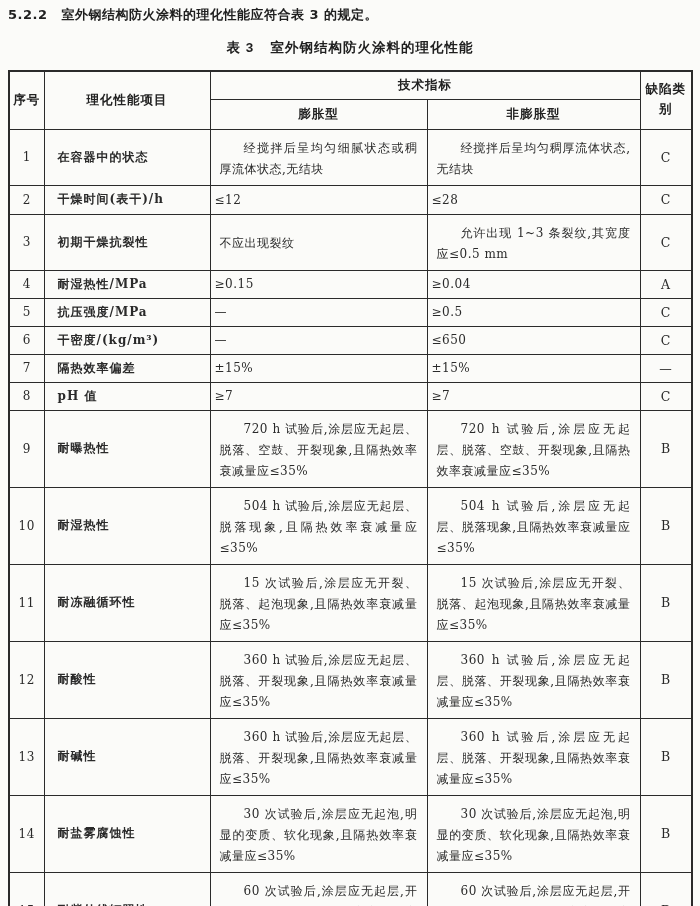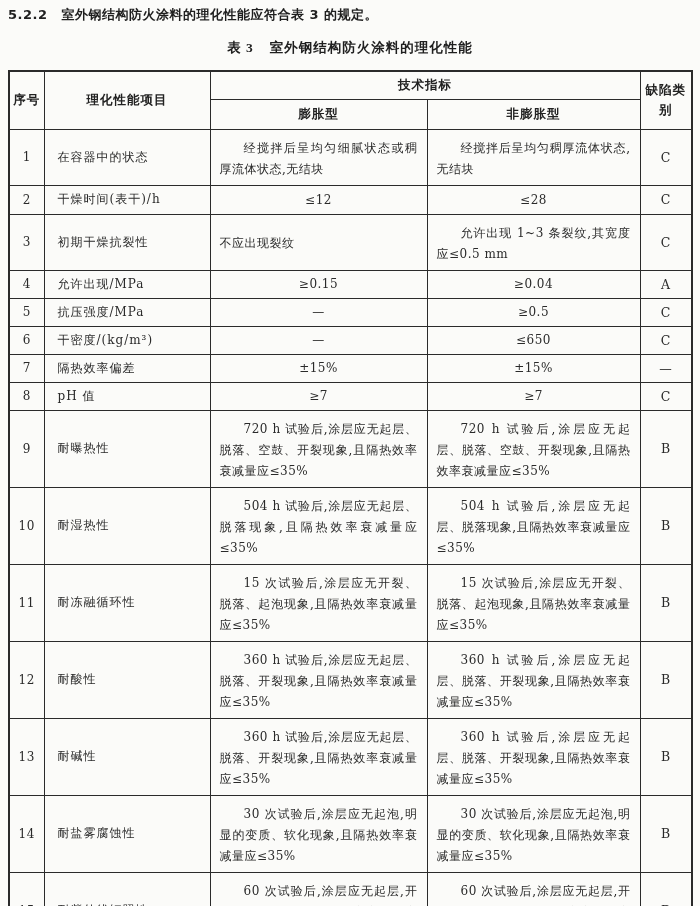--- a/index.html
+++ b/index.html
@@ -19,7 +19,7 @@
   .table-caption{
     position:absolute;top:39px;left:8px;width:684px;
     text-align:center;
-    font-family:Liberation Serif, serif;
+    font-family:Liberation Sans, sans-serif;
     font-weight:bold;font-size:13.5px;letter-spacing:1px;color:#1f1f1f;
   }
   .table-caption .tnum{margin-right:16px;}

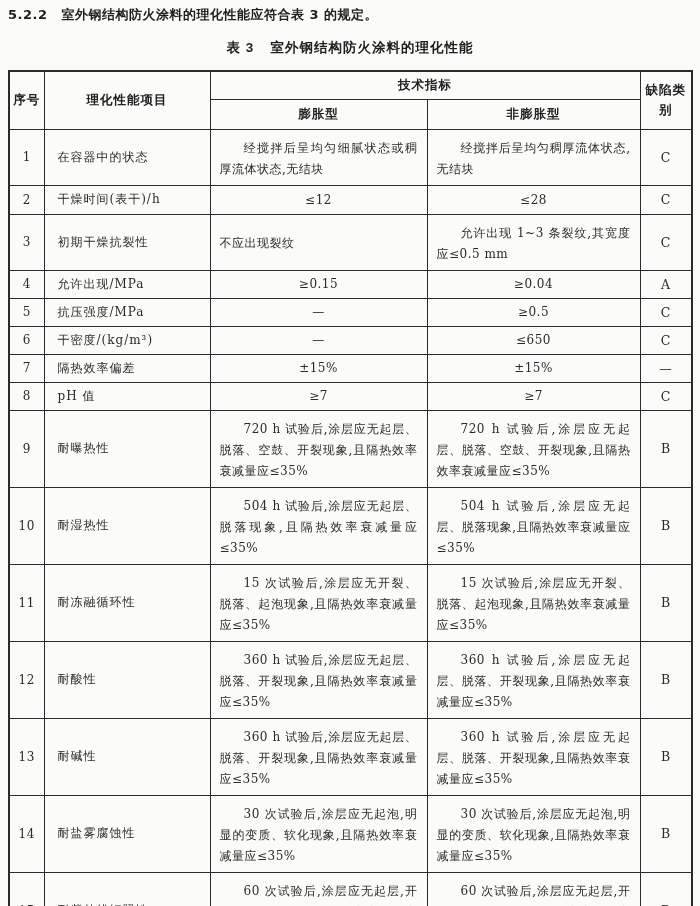--- a/index.html
+++ b/index.html
@@ -34,7 +34,7 @@
     overflow:hidden;
   }
   .t3 th{
-    font-family:Liberation Serif, serif;
+    font-family:Liberation Mono, monospace;
     font-weight:bold;font-size:12.5px;letter-spacing:1px;
     text-align:center;color:#222;
     padding:2px 2px;

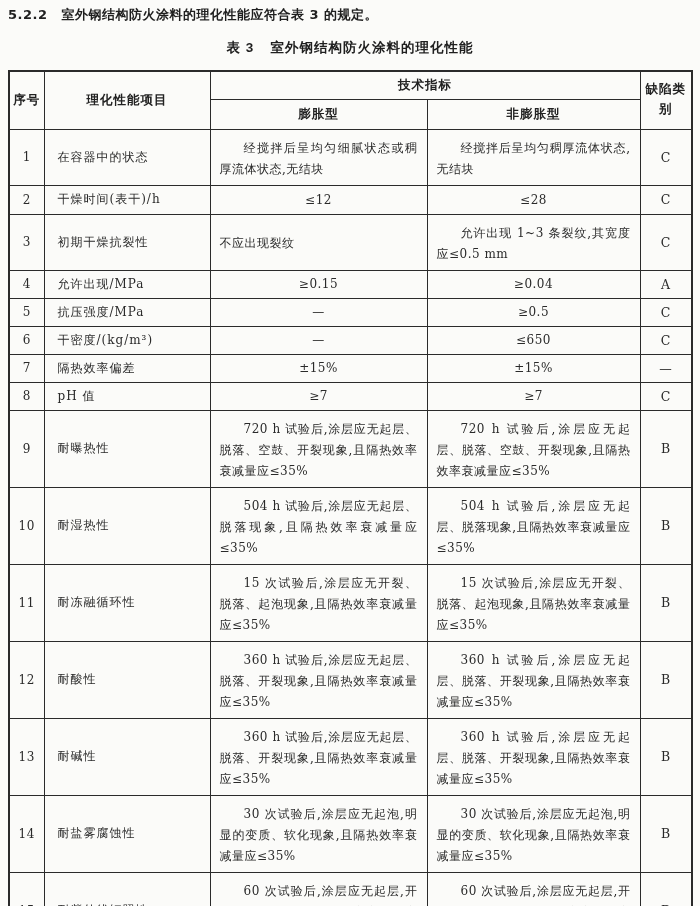--- a/index.html
+++ b/index.html
@@ -45,7 +45,7 @@
     padding:2px 4px;
   }
   .t3 td.c-no{text-align:center;}
-  .t3 td.c-item{text-align:left;padding-left:13px;letter-spacing:1px;}
+  .t3 td.c-item{text-align:left;padding-left:13px;letter-spacing:1px;font-weight:bold;}
   .t3 td.c-defect{text-align:center;font-size:12.5px;}
   .t3 td.center{text-align:center;}
   .t3 td.para{

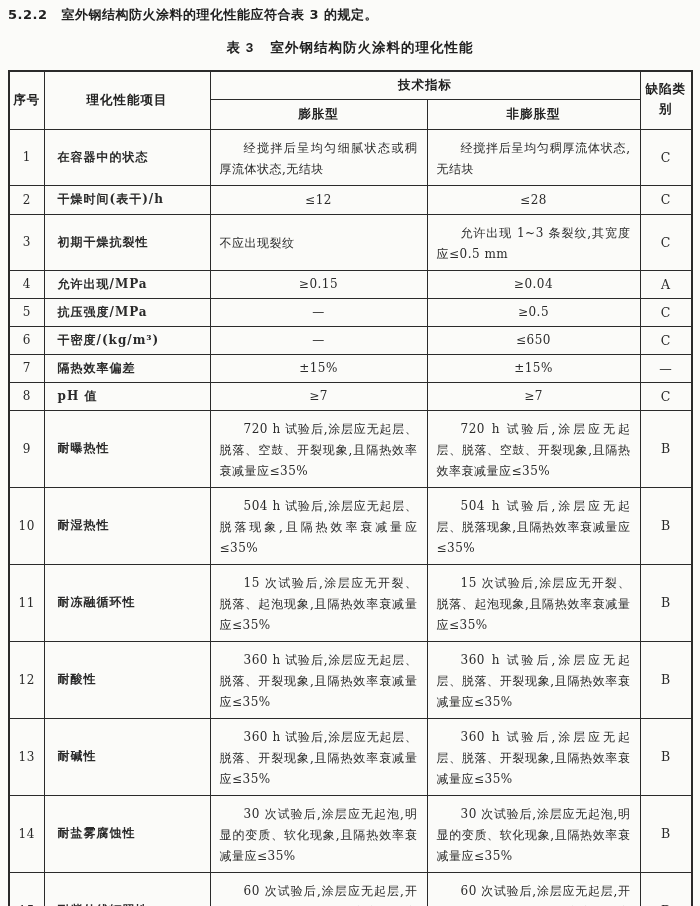--- a/index.html
+++ b/index.html
@@ -47,7 +47,7 @@
   .t3 td.c-no{text-align:center;}
   .t3 td.c-item{text-align:left;padding-left:13px;letter-spacing:1px;font-weight:bold;}
   .t3 td.c-defect{text-align:center;font-size:12.5px;}
-  .t3 td.center{text-align:center;}
+  .t3 td.center{}
   .t3 td.para{
     text-align:justify;
     padding:8px 9px 5px 9px;

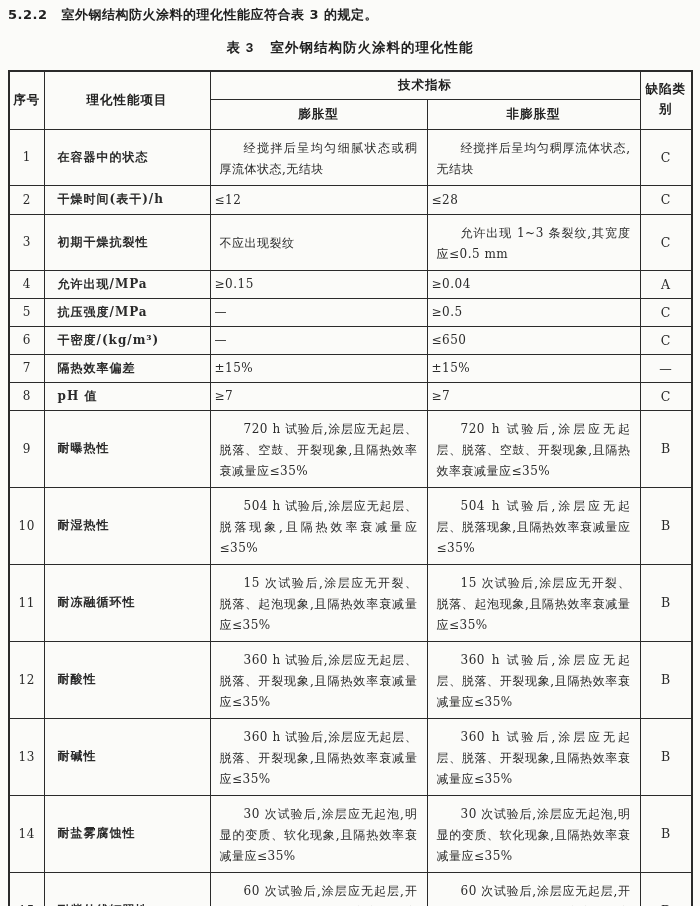--- a/index.html
+++ b/index.html
@@ -111,7 +111,7 @@
       </tr>
       <tr style="height: 28px;">
         <td class="c-no">4</td>
-        <td class="c-item">允许出现/MPa</td>
+        <td class="c-item">耐湿热性/MPa</td>
         <td class="c-val center">≥0.15</td>
         <td class="c-val center">≥0.04</td>
         <td class="c-defect">A</td>

